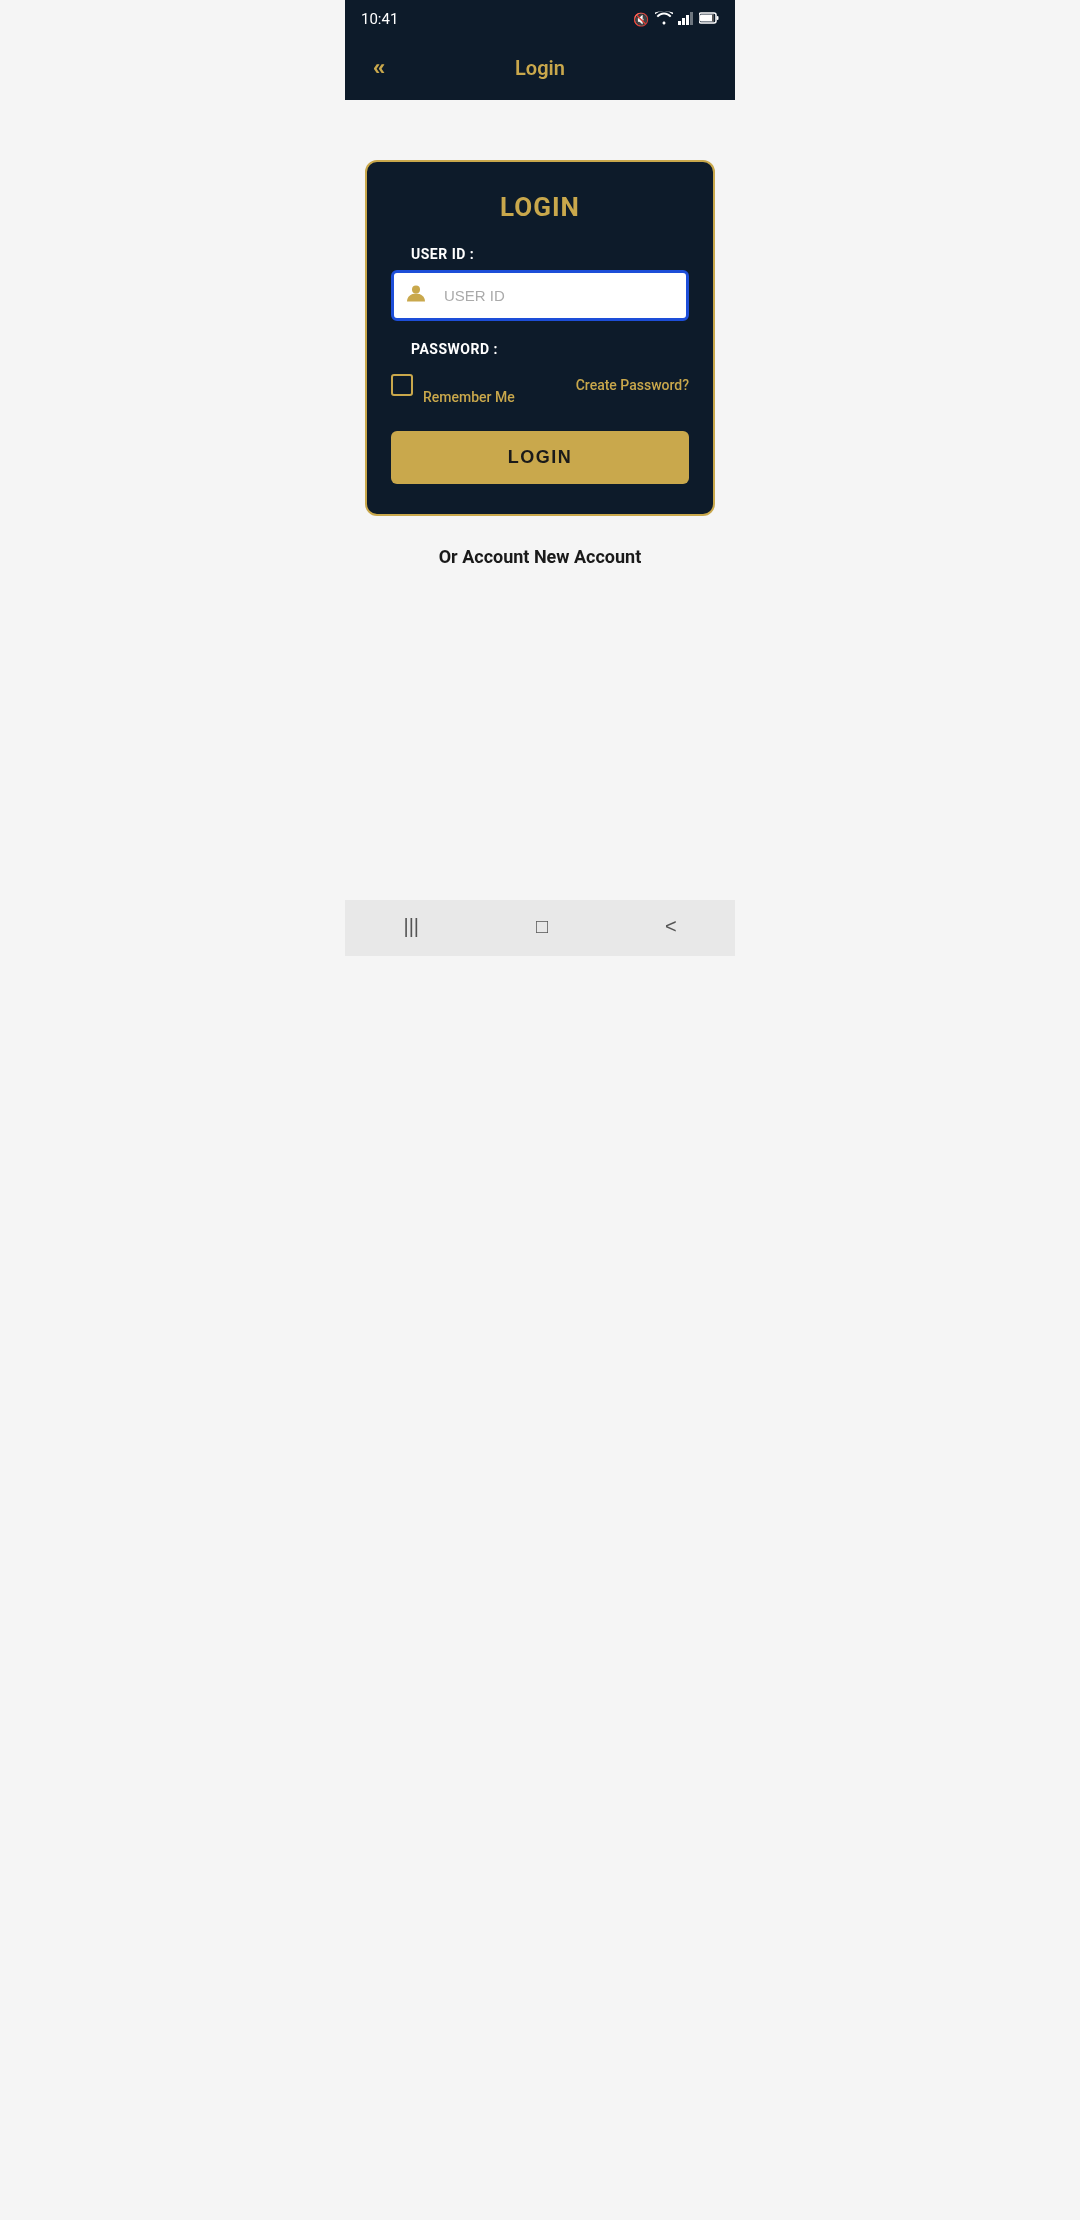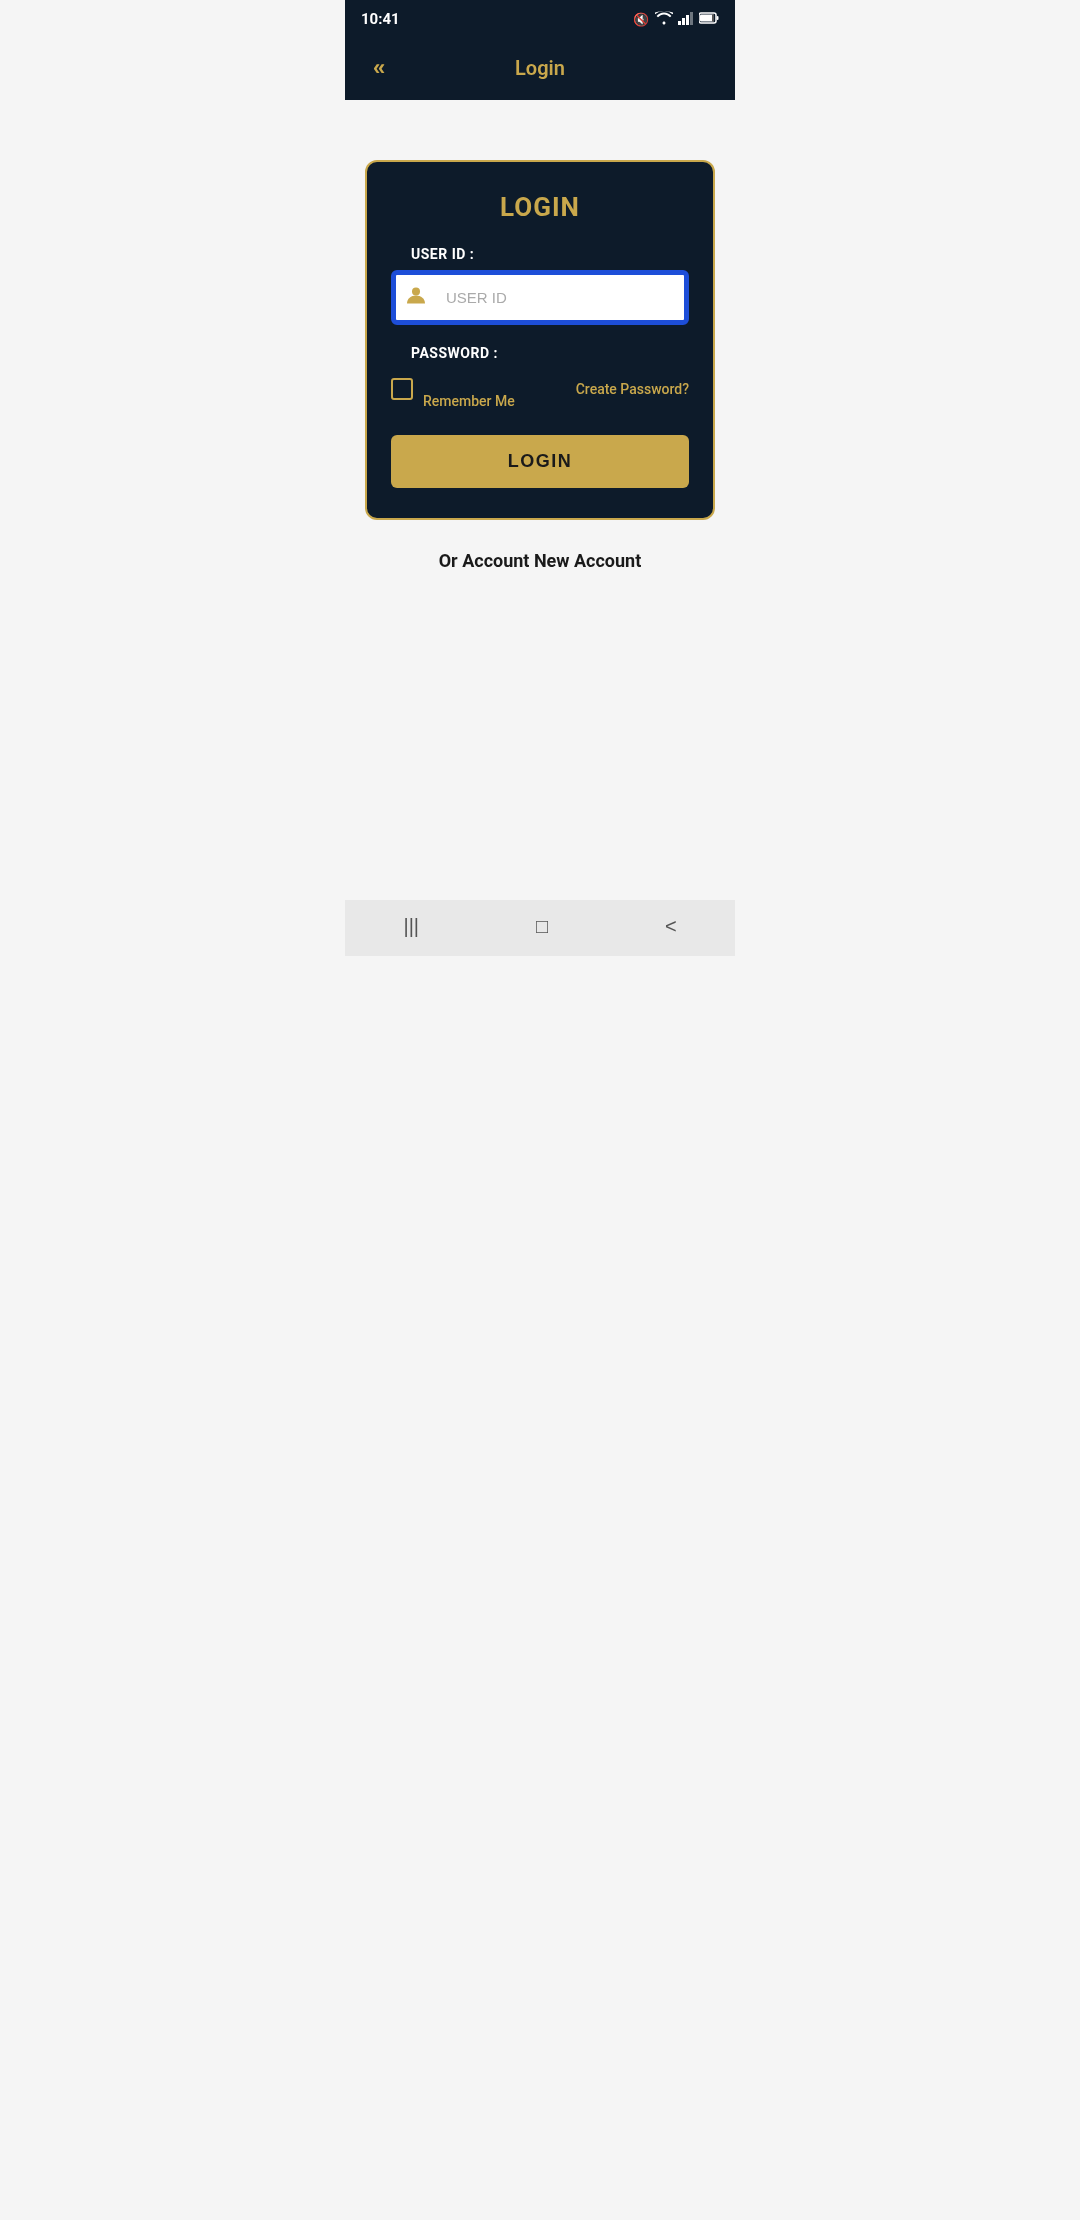--- a/index.html
+++ b/index.html
@@ -32,7 +32,7 @@
     .status-time {
       color: white;
       font-size: 15px;
-      font-weight: 700;
+      font-weight: 400;
     }
 
     .status-icons {

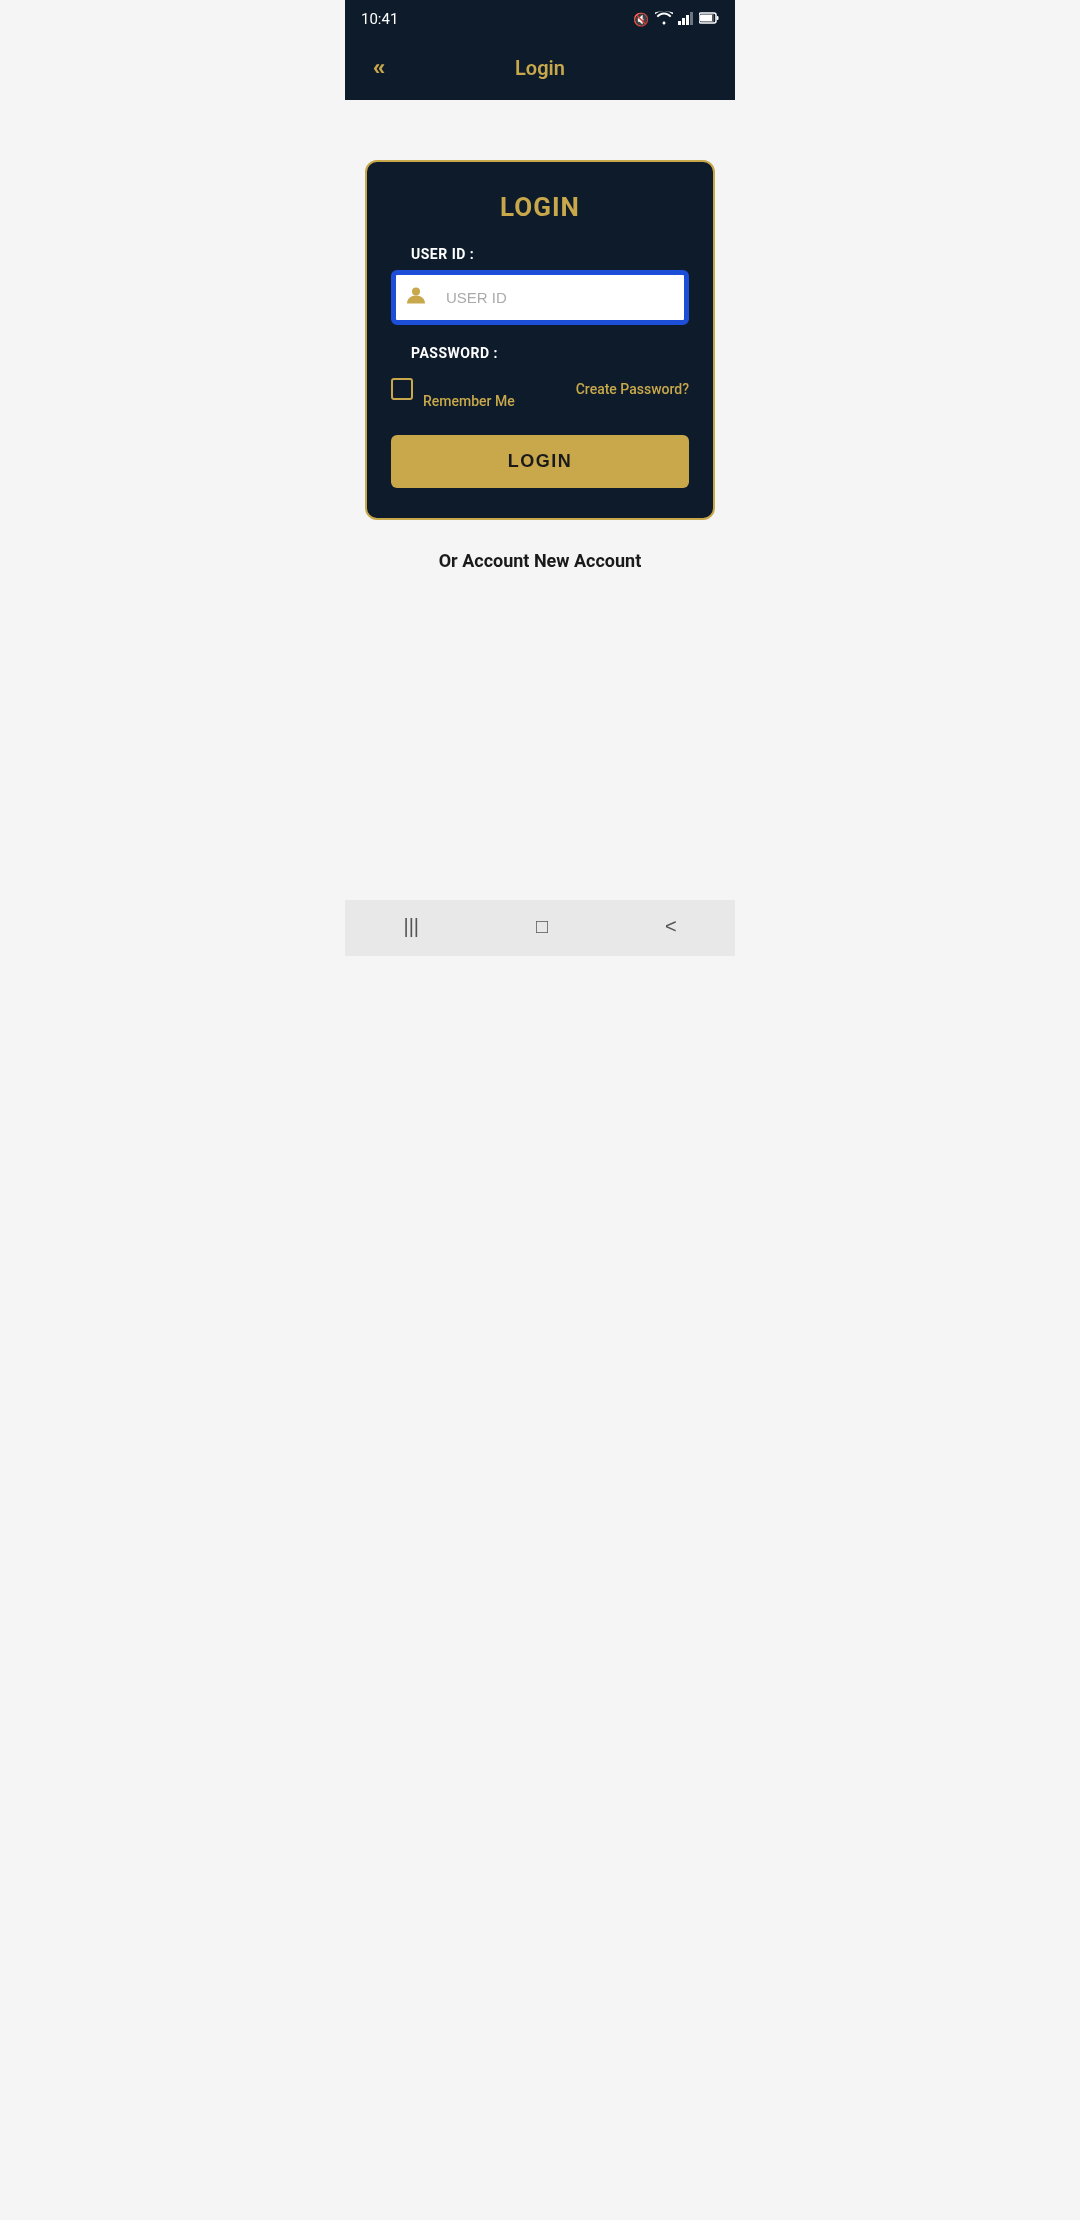--- a/index.html
+++ b/index.html
@@ -131,7 +131,7 @@
     .form-input {
       width: 100%;
       background-color: white;
-      border: 5px solid #1d4ed8;
+      border: 3px solid #1d4ed8;
       border-radius: 6px;
       padding: 14px 14px 14px 50px;
       font-size: 15px;

